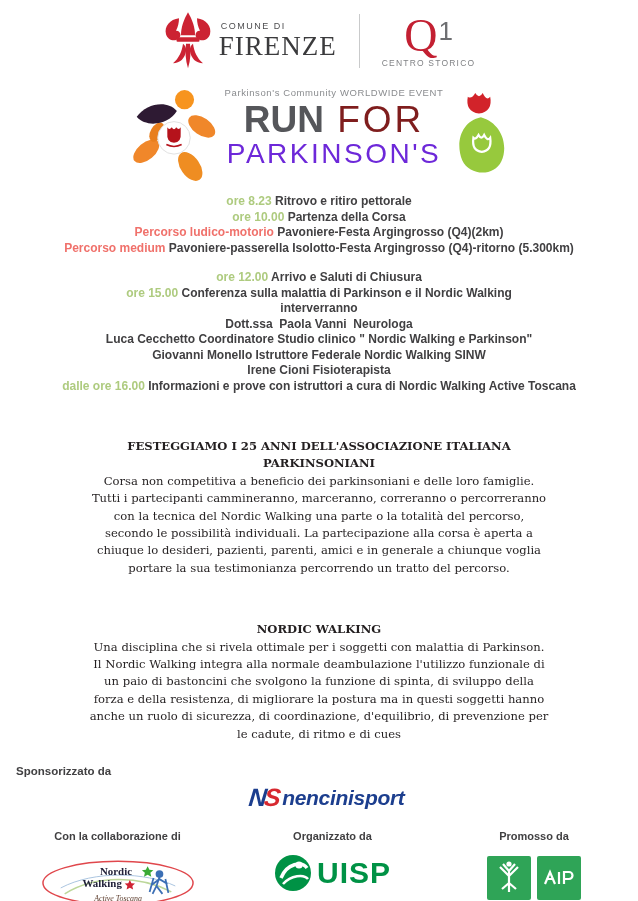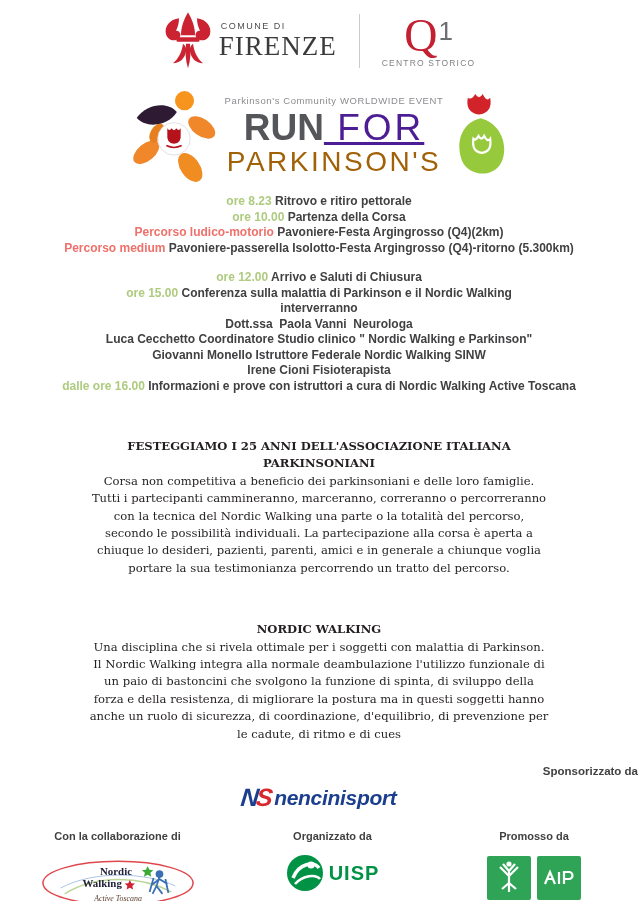--- a/index.html
+++ b/index.html
@@ -28,7 +28,7 @@
   .t1,.t2{font-size:18px;letter-spacing:1.6px;color:#3f4245;white-space:pre;}
   .t1 .date{color:var(--salmon);}
   
-  .rfp{display:flex;justify-content:center;align-items:center;gap:8px;margin-top:12px;height:96px;}
+  .rfp{display:flex;justify-content:center;align-items:flex-start;gap:8px;margin-top:12px;height:96px;}
   .rfp-text{display:flex;flex-direction:column;align-items:center;line-height:1;}
   .tagline{font-size:9.5px;letter-spacing:.6px;color:#8a8c8f;margin-bottom:3px;}
   .runfor{font-size:37px;color:#55565a;}

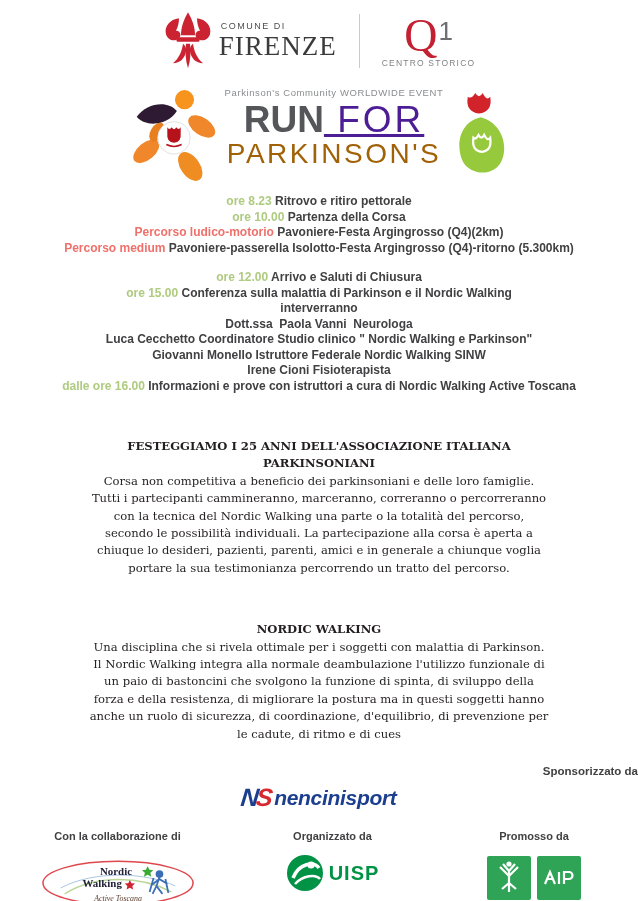--- a/index.html
+++ b/index.html
@@ -33,7 +33,7 @@
   .tagline{font-size:9.5px;letter-spacing:.6px;color:#8a8c8f;margin-bottom:3px;}
   .runfor{font-size:37px;color:#55565a;}
   .runfor .run{font-weight:800;}
-  .runfor .for{font-weight:300;color:#4c1d95;letter-spacing:3px;text-decoration:underline;}
+  .runfor .for{font-weight:300;color:#7f1d1d;letter-spacing:3px;}
   .parkinsons{font-size:28px;font-weight:300;color:#a16207;letter-spacing:2.5px;margin-top:2px;}
   
   .sched{margin-top:10px;text-align:center;}

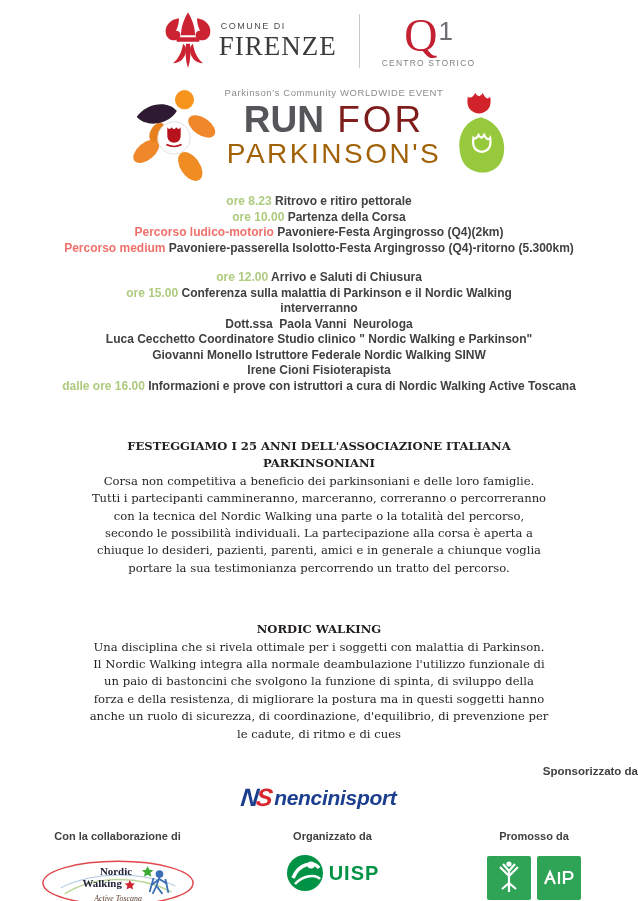--- a/index.html
+++ b/index.html
@@ -34,7 +34,7 @@
   .runfor{font-size:37px;color:#55565a;}
   .runfor .run{font-weight:800;}
   .runfor .for{font-weight:300;color:#7f1d1d;letter-spacing:3px;}
-  .parkinsons{font-size:28px;font-weight:300;color:#a16207;letter-spacing:2.5px;margin-top:2px;}
+  .parkinsons{font-size:28px;font-weight:300;color:#6d28d9;letter-spacing:2.5px;margin-top:2px;}
   
   .sched{margin-top:10px;text-align:center;}
   .line{font-size:12px;font-weight:700;line-height:15.5px;white-space:nowrap;}

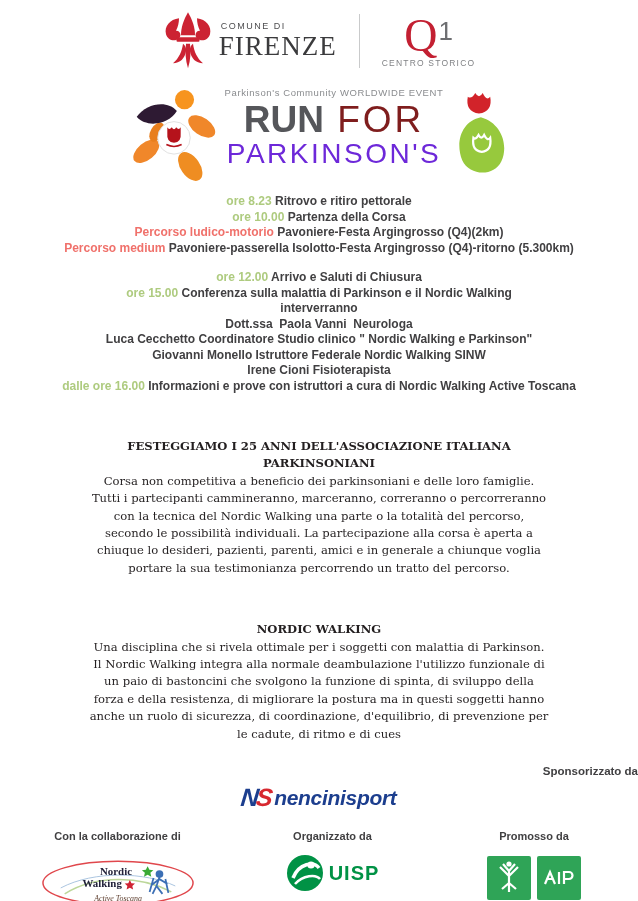--- a/index.html
+++ b/index.html
@@ -48,7 +48,7 @@
   .serif-block .sb-title{font-weight:700;margin-top:44px;}
   .mt18{margin-top:18px;} .mt12{margin-top:14px;}
   
-  .sponsor{margin-top:22px;text-align:right;}
+  .sponsor{margin-top:22px;text-align:left;padding-left:16px;}
   .sponsor-label{font-size:11.5px;font-weight:700;color:#414042;}
   .nencini{display:flex;justify-content:center;align-items:center;margin-top:6px;}
   .ns-mark{font-style:italic;font-weight:900;font-size:25px;letter-spacing:-3px;transform:skewX(-6deg);margin-right:4px;}

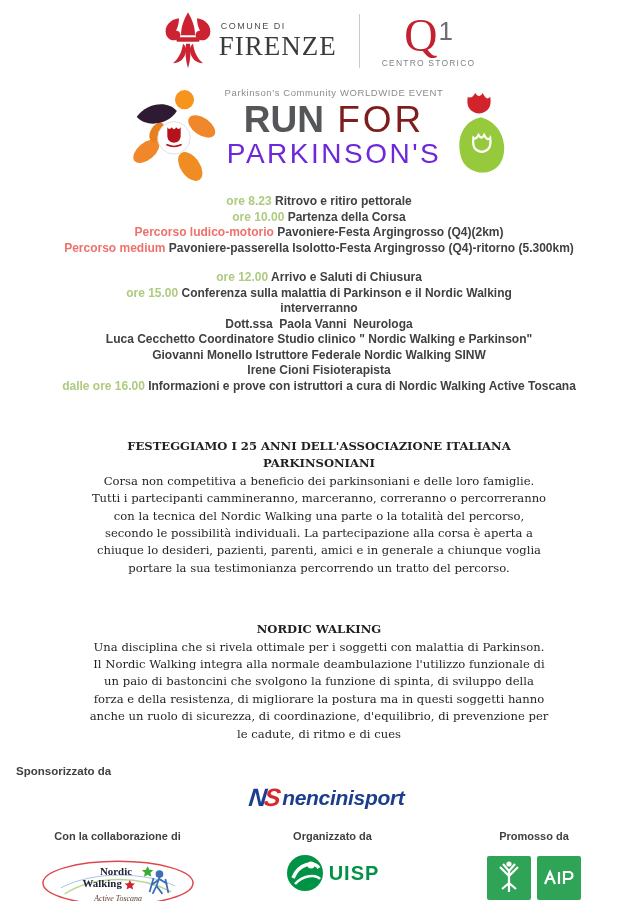--- a/index.html
+++ b/index.html
@@ -61,7 +61,7 @@
   .flabel{font-size:11px;font-weight:700;color:#414042;}
   .fcol1 .flabel{margin-bottom:16px;} .fcol2 .flabel{margin-bottom:12px;} .fcol3 .flabel{margin-bottom:14px;}
   .uisp-row{display:flex;align-items:center;gap:5px;}
-  .uisp-name{font-size:20px;font-weight:800;color:var(--uisp-green);letter-spacing:1px;}
+  .uisp-name{font-size:30px;font-weight:800;color:var(--uisp-green);letter-spacing:1px;}
   .aip-squares{display:flex;gap:6px;margin-bottom:12px;}
 </style>
 </head>

